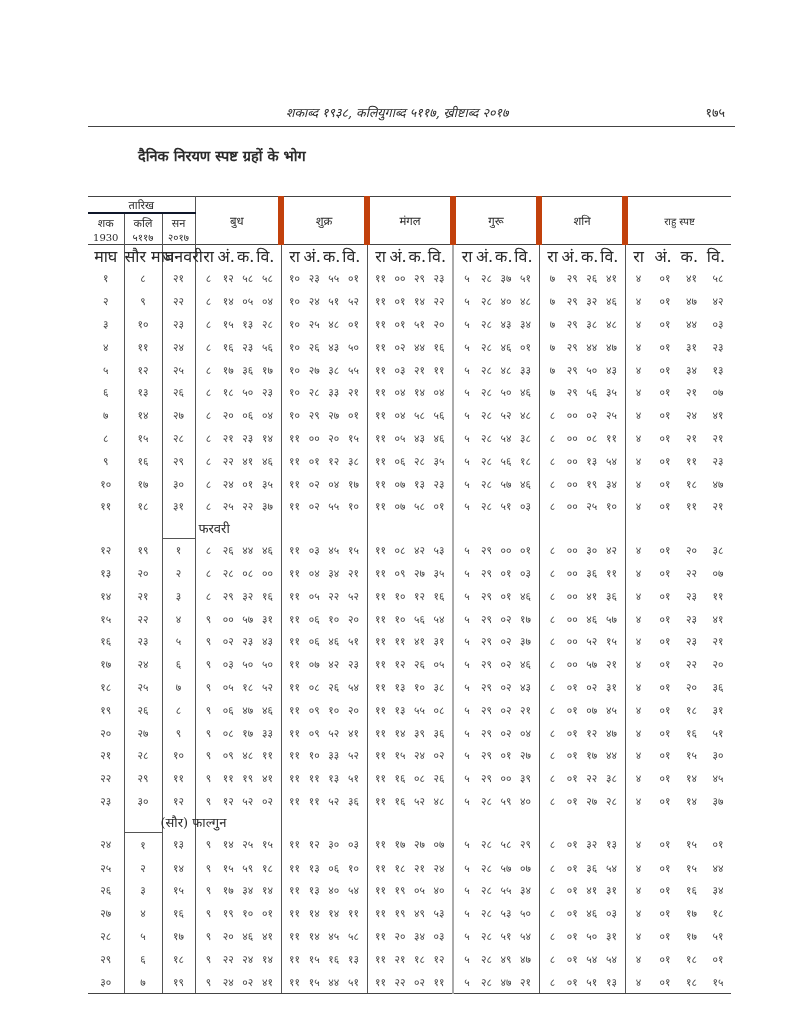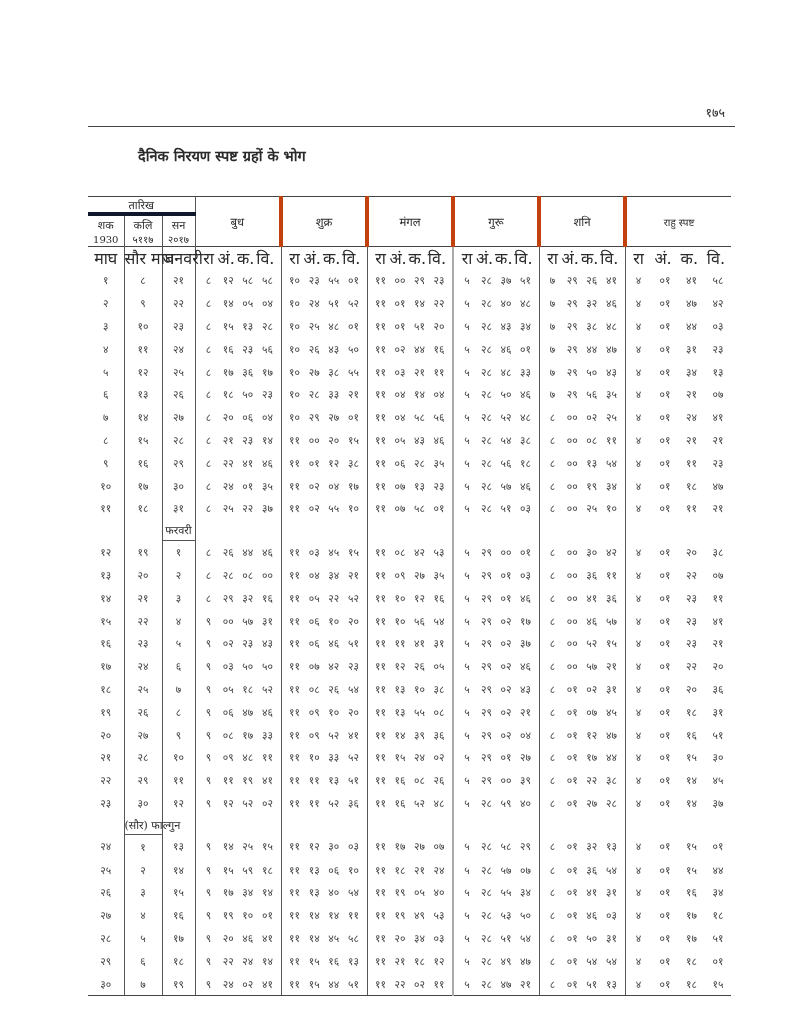--- a/index.html
+++ b/index.html
@@ -33,6 +33,7 @@
 <body>
 
 <div class="running-head">
+  <span class="left">शकाब्द १९३८, कलियुगाब्द ५११७, ख्रीष्टाब्द २०१७</span>
   <span class="right">१७५</span>
 </div>
 

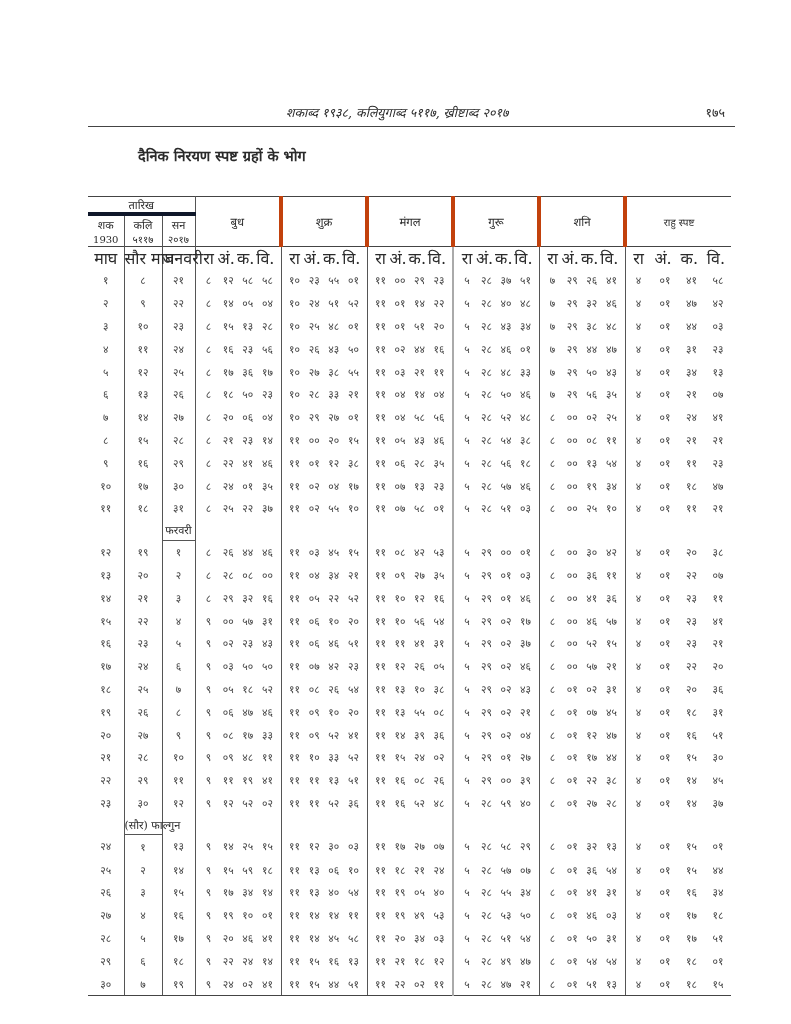--- a/index.html
+++ b/index.html
@@ -14,7 +14,7 @@
   table{position:absolute;left:88px;top:196px;width:643px;border-collapse:collapse;table-layout:fixed;font-size:10px;}
   td,th{padding:0;text-align:center;font-weight:normal;white-space:nowrap;}
   .hdr-top td{height:14px;}
-  .hdr-top td.tarikh{border-bottom:4px solid #0f172a;border-right:1px solid #555;font-size:11px;}
+  .hdr-top td.tarikh{border-bottom:2px solid #0f172a;border-right:1px solid #555;font-size:11px;}
   .hdr-mid td{height:16px;font-size:11px;}
   .hdr-bot td{height:14px;font-size:10px;}
   .top-border{border-top:1.4px solid #444;}

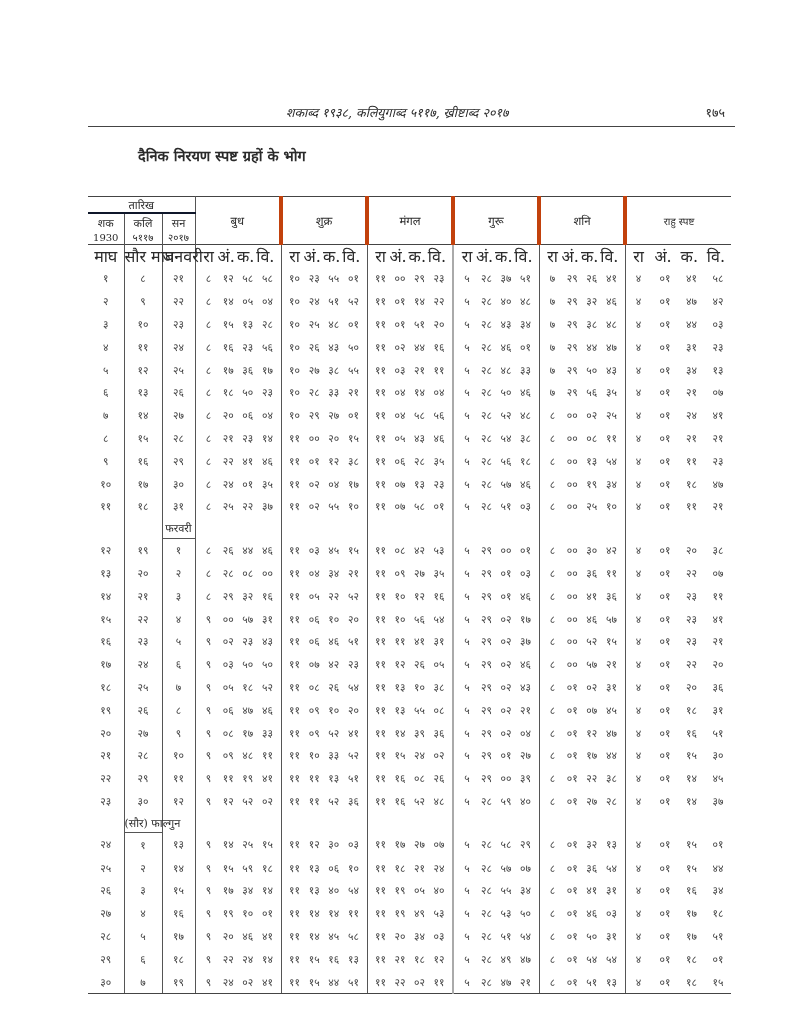--- a/index.html
+++ b/index.html
@@ -18,7 +18,7 @@
   .hdr-mid td{height:16px;font-size:11px;}
   .hdr-bot td{height:14px;font-size:10px;}
   .top-border{border-top:1.4px solid #444;}
-  .col-head{font-size:11.5px;border-right:4px solid #c2410c;}
+  .col-head{font-size:11.5px;border-right:6px solid #c2410c;}
   .unit-row td{height:22px;border-top:1.8px solid #444;font-size:16px;}
   .vline{border-right:1px solid #555;}
   .vgrey{border-right:2px solid #aaa;}

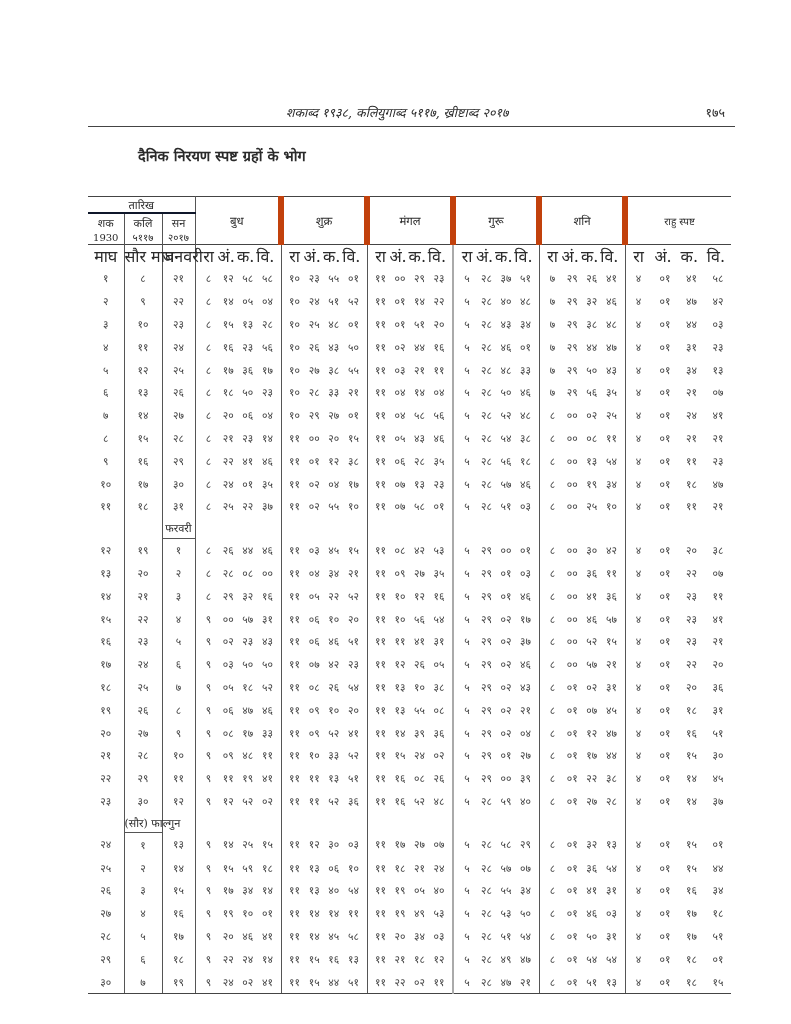--- a/index.html
+++ b/index.html
@@ -25,7 +25,7 @@
   .datarow td{height:22.8px;font-size:10.5px;color:#444;}
   .cell4{display:flex;justify-content:space-between;padding:0 6px;}
   .cell4 span{display:inline-block;min-width:14px;text-align:center;}
-  .gaprow td{height:20px;font-size:11px;}
+  .gaprow td{height:20px;font-size:13px;padding-left:36px;}
   .boxed-label{border:1px solid #555;border-top:none;font-size:9.5px;}
   .bottom-line td{border-bottom:1.8px solid #444;}
 </style>

